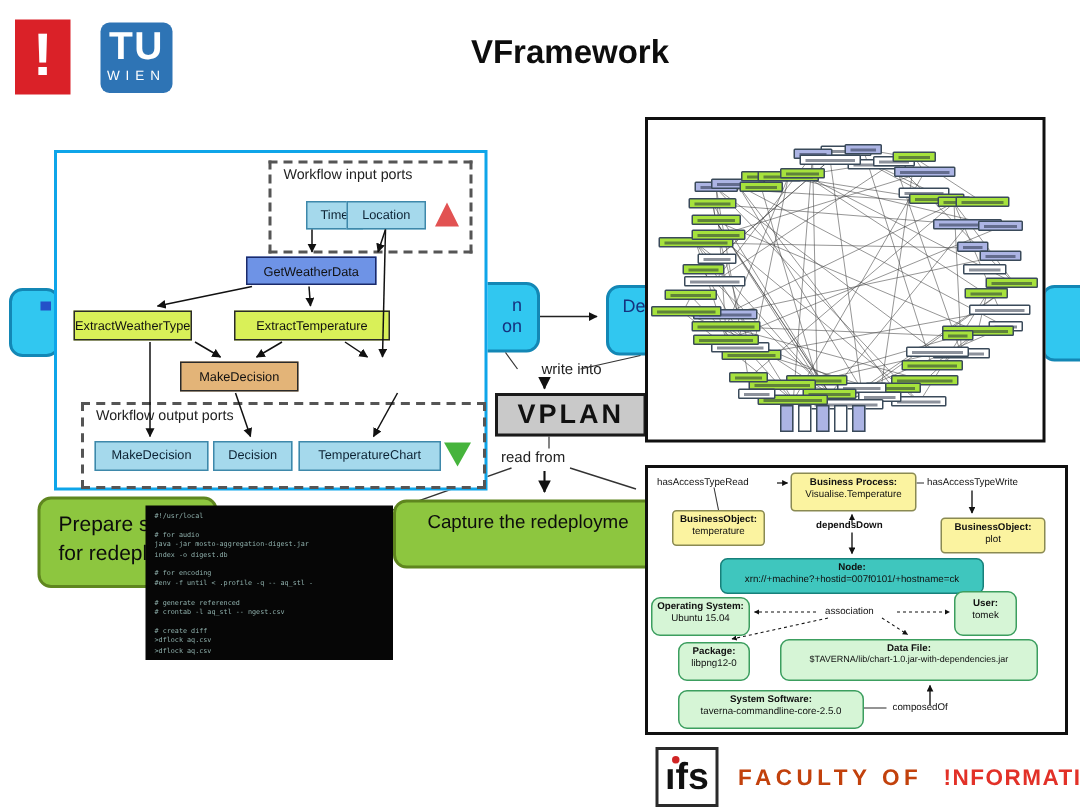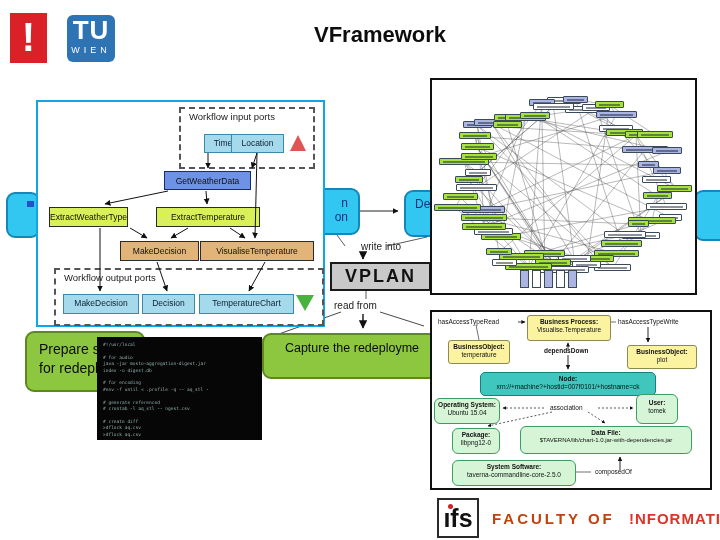--- a/index.html
+++ b/index.html
@@ -137,7 +137,6 @@
     <div class="wnode lime-n" style="left:11px;top:105px;width:79px;height:20px;">ExtractWeatherType</div>
     <div class="wnode tan-n" style="left:82px;top:139px;width:79px;height:20px;">MakeDecision</div>
     <div class="wnode lime-n" style="left:118px;top:105px;width:104px;height:20px;">ExtractTemperature</div>
-    <div class="wnode tan-n" style="left:162px;top:139px;width:114px;height:20px;">VisualiseTemperature</div>
 
     <div class="dashedbox" style="left:16px;top:166px;width:266px;height:54px;">
       <div class="dlabel" style="left:8px;top:2px;">Workflow output ports</div>

